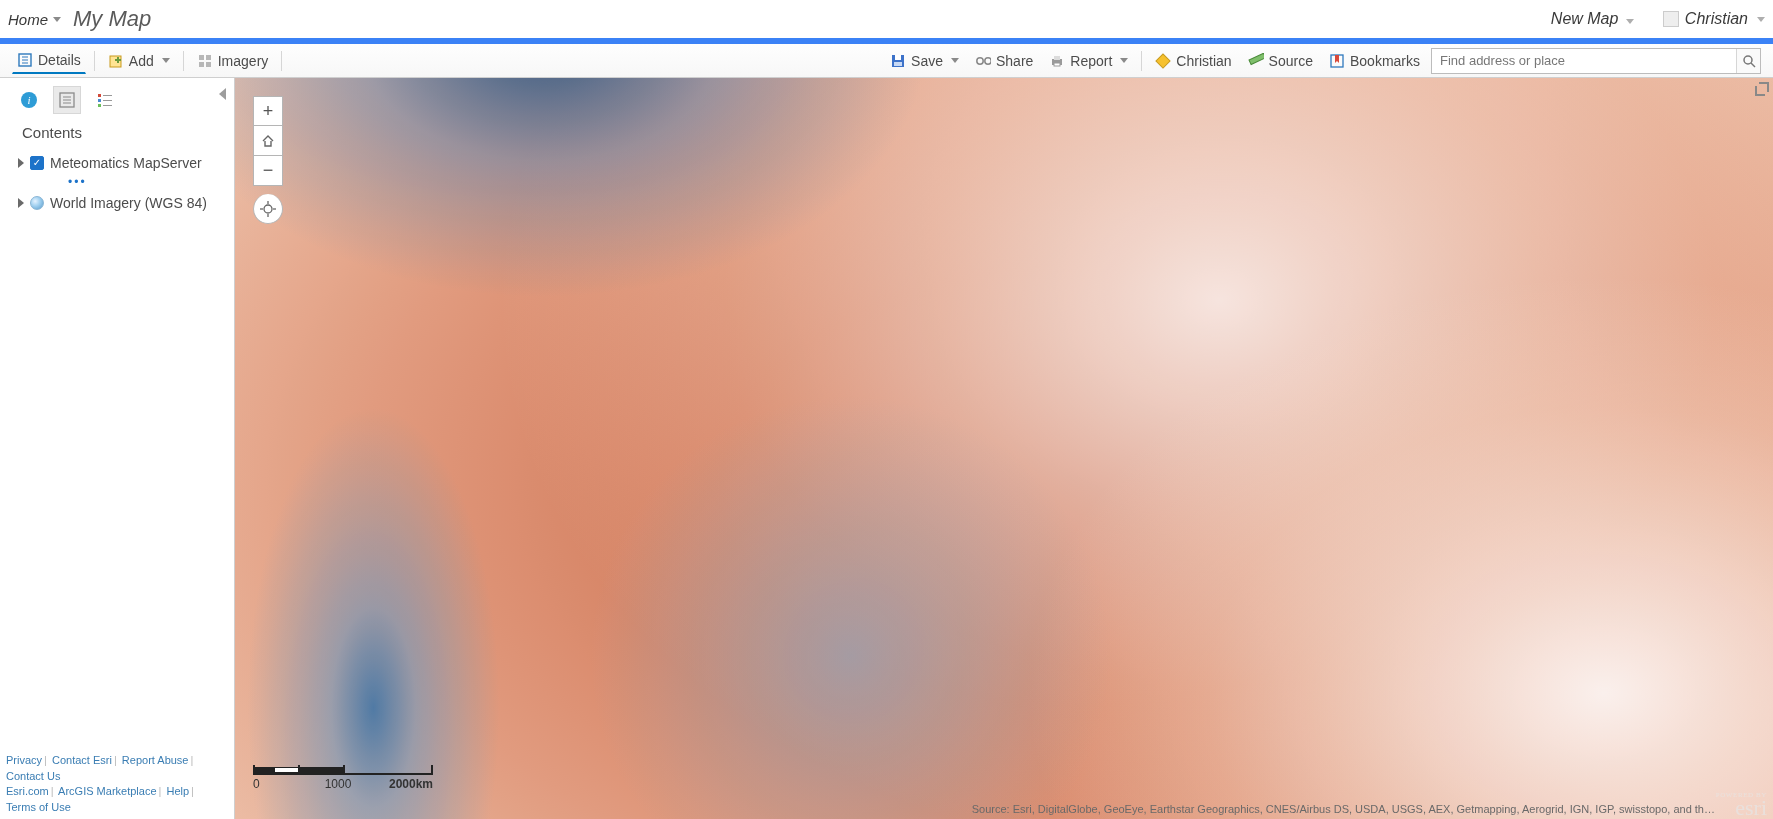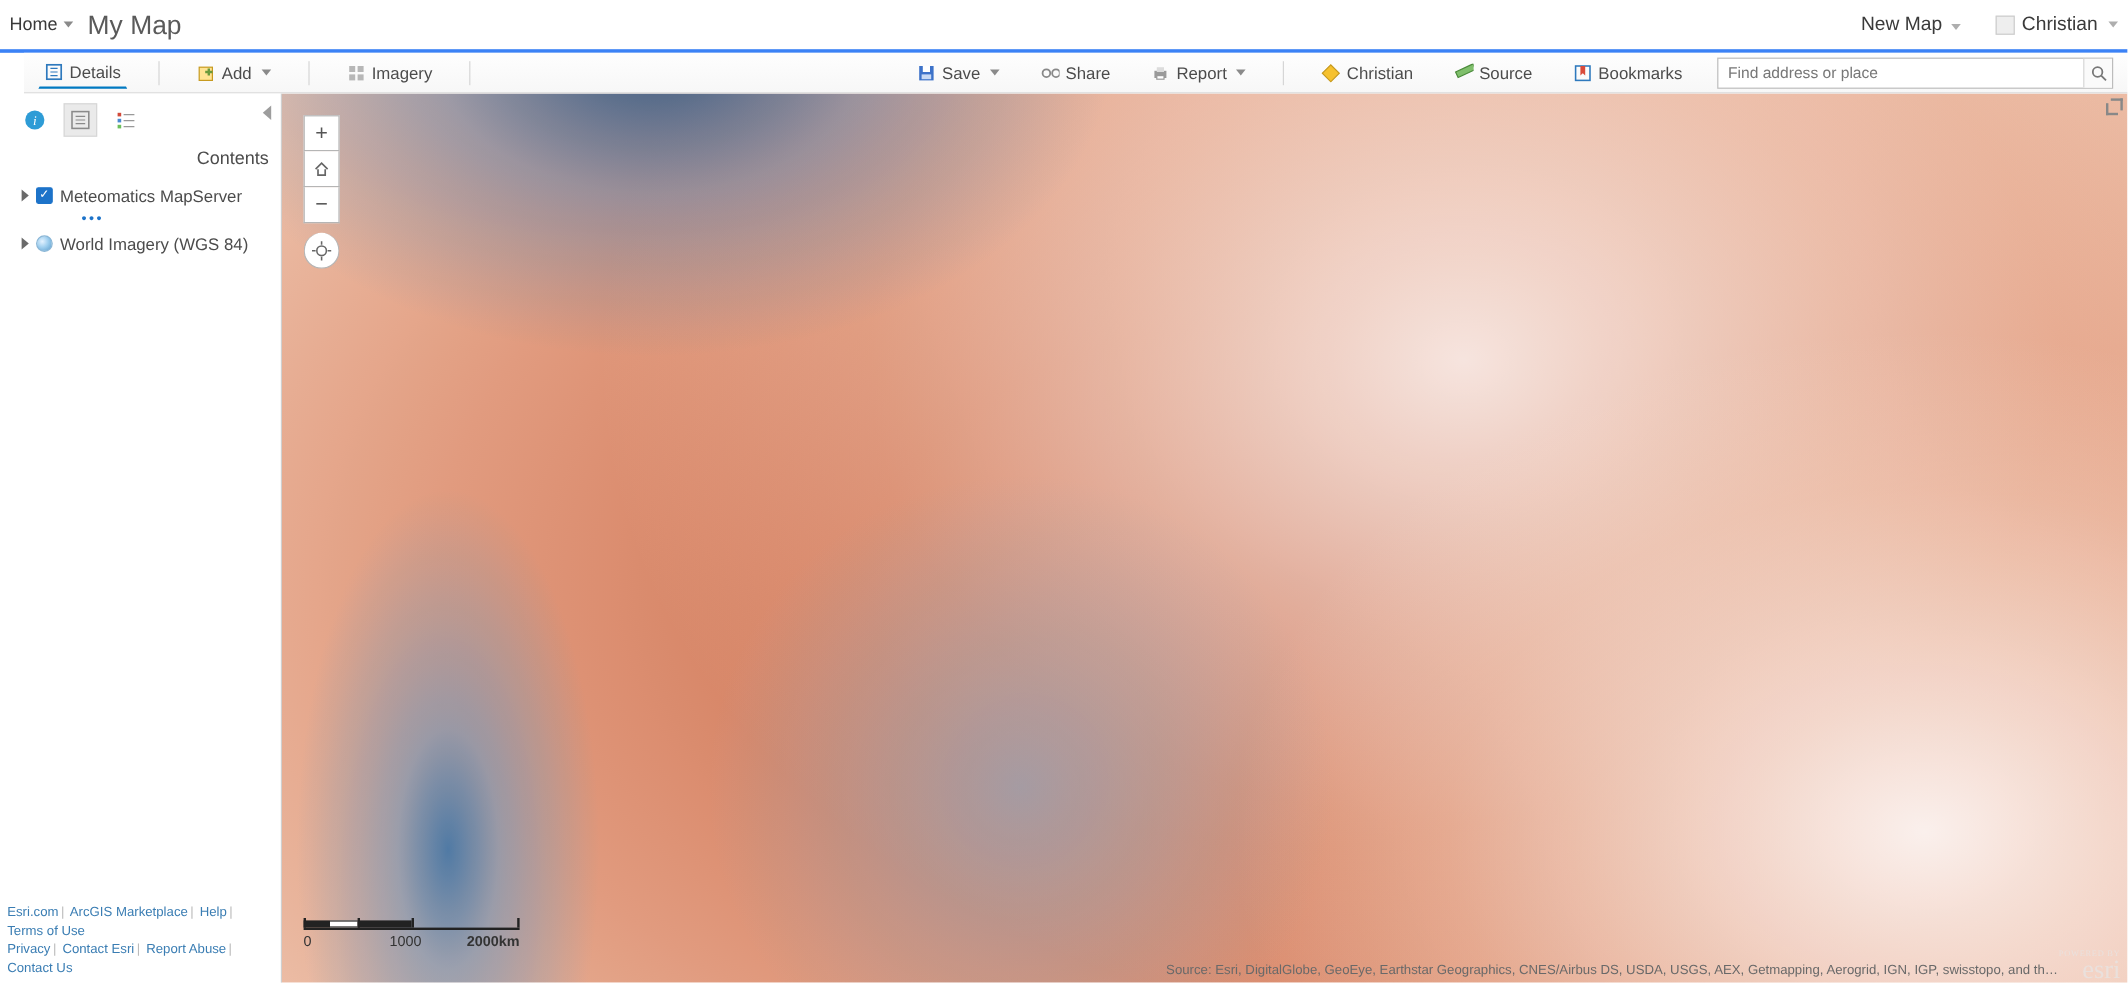--- a/index.html
+++ b/index.html
@@ -19,7 +19,8 @@
     height: 44px;
     display: flex;
     padding: 0 8px;
-    border-bottom: 3px solid #3b82f6;
+    border-bottom: 6px solid #3b82f6;
+    font-style: italic;
   }
   .topbar-left { display:flex; align-items:center; gap:12px; flex:1; }
   .home-link { display:flex; align-items:center; gap:2px; color:#3a3a3a; font-size:15px; cursor:pointer; }

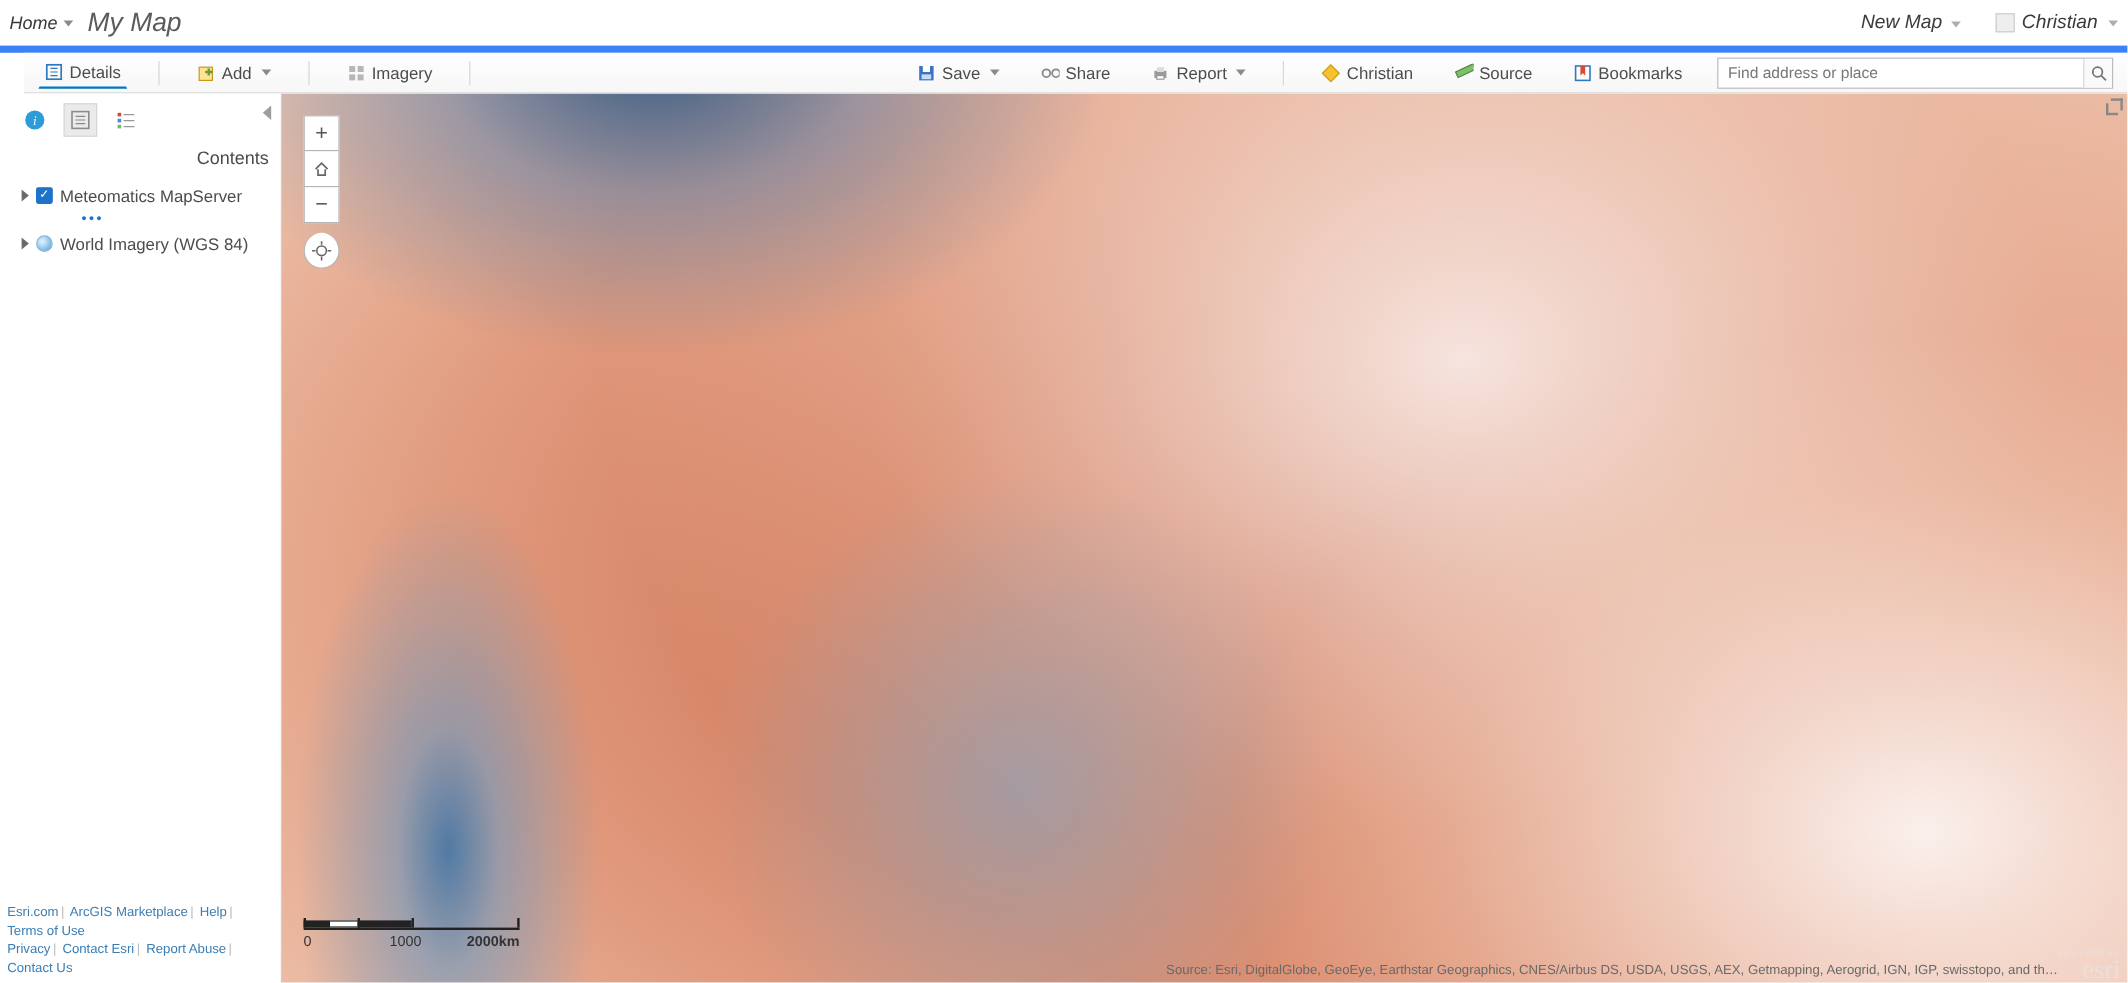--- a/index.html
+++ b/index.html
@@ -42,8 +42,7 @@
     background: linear-gradient(#fefefe,#f7f7f7);
     display:flex; align-items:center;
     padding: 0 12px;
-    gap: 24px;
-    margin-left: 20px;
+    gap: 6px;
   }
   .tool-sep { width:1px; height:20px; background:#d6d6d6; margin:0 2px; }
   .tool-btn {

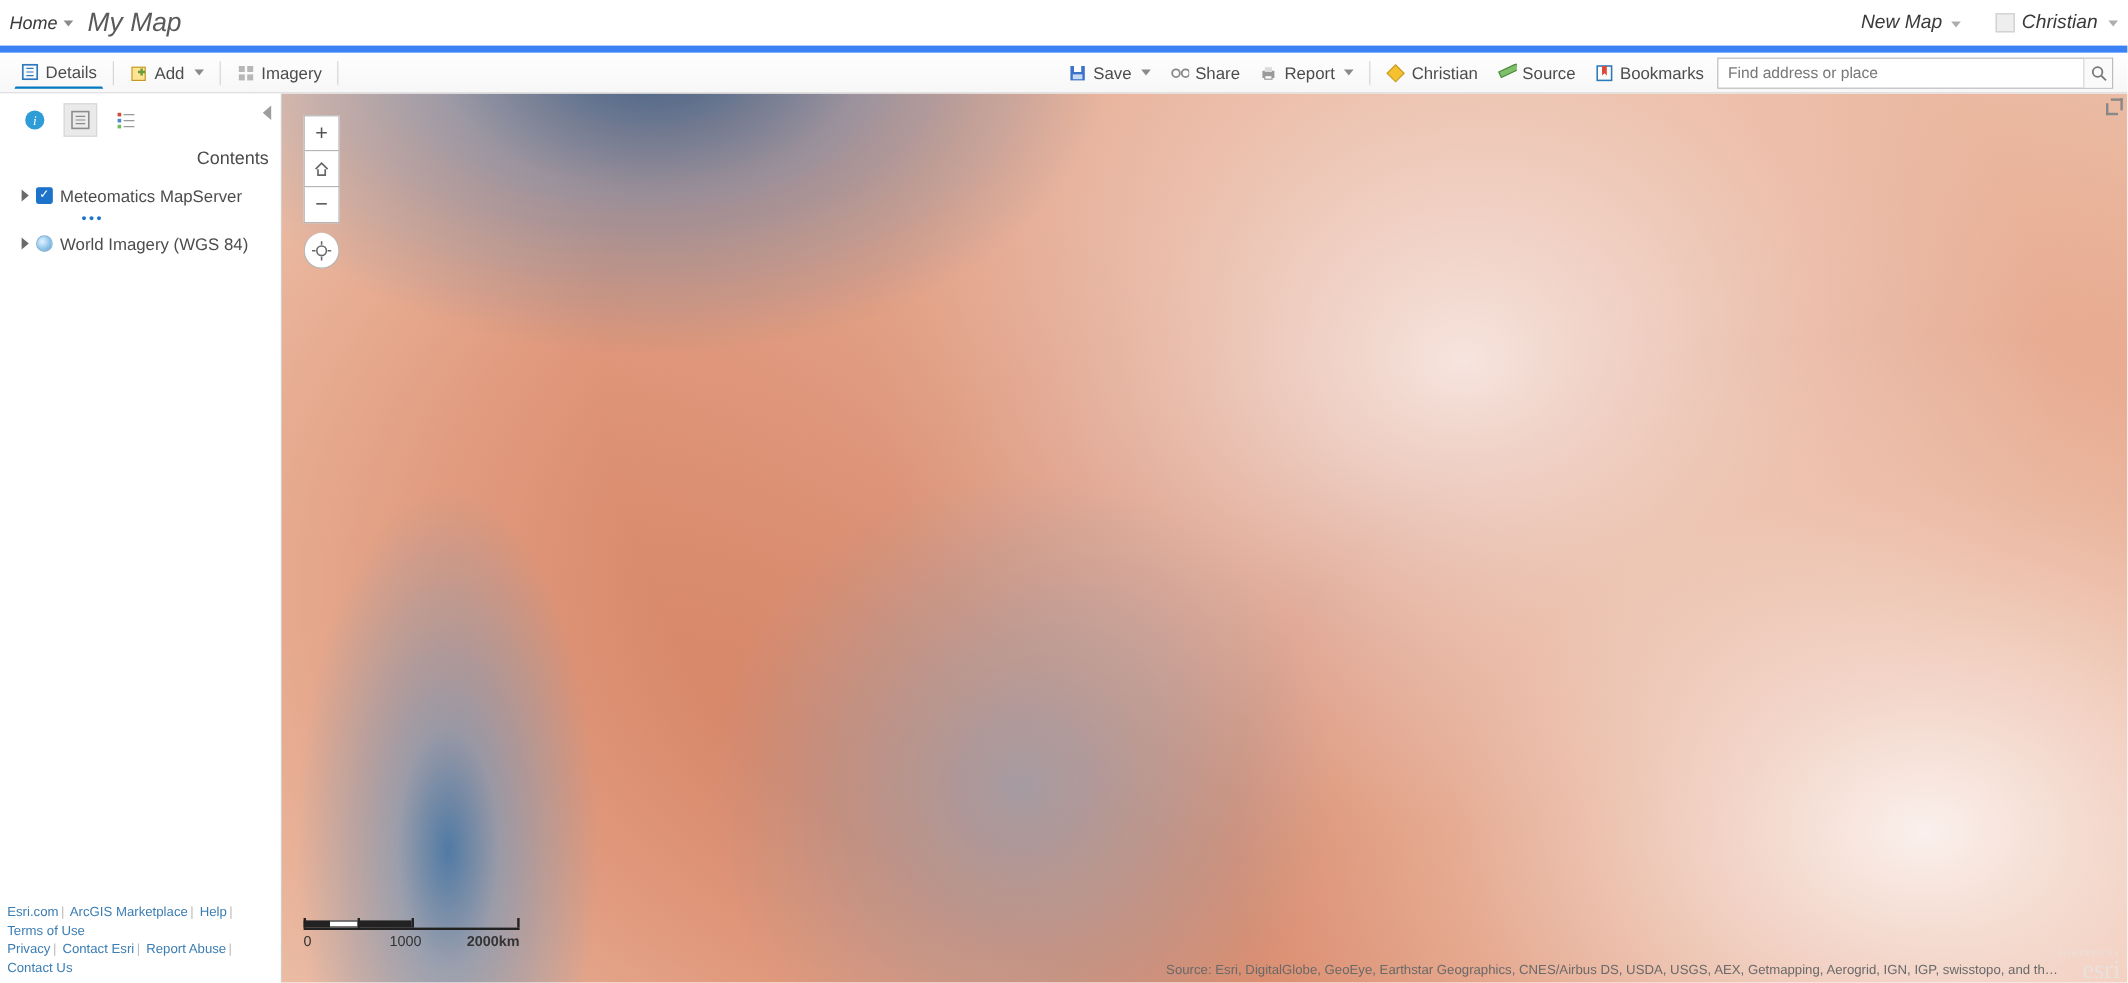--- a/index.html
+++ b/index.html
@@ -87,7 +87,7 @@
     width:0; height:0; border-top:6px solid transparent; border-bottom:6px solid transparent;
     border-right:7px solid #9d9d9d; cursor:pointer;
   }
-  .panel-head { padding:6px 10px 4px 10px; font-size:15px; color:#4c4c4c;text-align:right; }
+  .panel-head { padding:6px 10px 4px 22px; font-size:15px; color:#4c4c4c; }
   .layer-list { padding:4px 4px; font-size:14px; }
   .layer-item { display:flex; align-items:center; gap:6px; padding:6px 6px 4px 14px; }
   .tri {

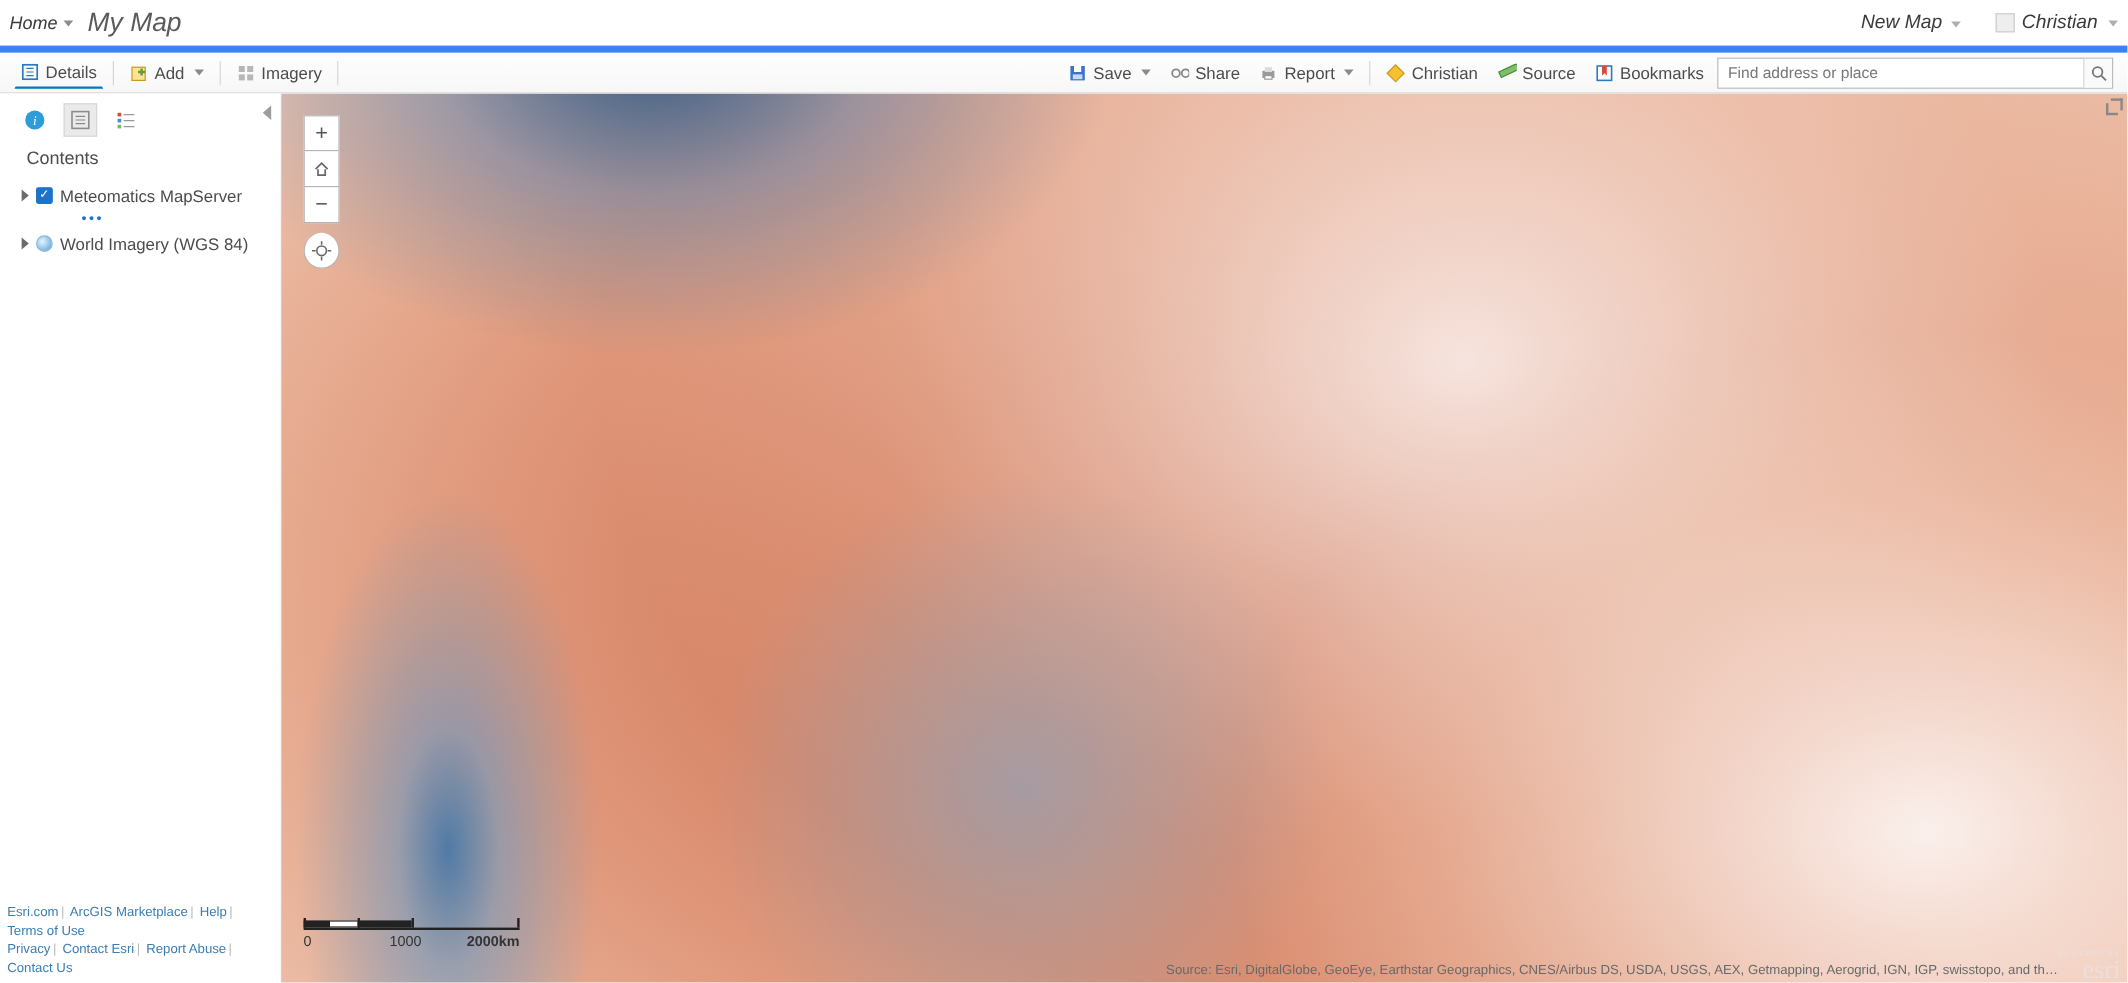--- a/index.html
+++ b/index.html
@@ -365,16 +365,16 @@
 
     <div class="side-foot">
       <div>
+        <a>Privacy</a><span class="sep">|</span>
+        <a>Contact Esri</a><span class="sep">|</span>
+        <a>Report Abuse</a><span class="sep">|</span>
+        <a>Contact Us</a>
+      </div>
+      <div>
         <a>Esri.com</a><span class="sep">|</span>
         <a>ArcGIS Marketplace</a><span class="sep">|</span>
         <a>Help</a><span class="sep">|</span>
         <a>Terms of Use</a>
-      </div>
-      <div>
-        <a>Privacy</a><span class="sep">|</span>
-        <a>Contact Esri</a><span class="sep">|</span>
-        <a>Report Abuse</a><span class="sep">|</span>
-        <a>Contact Us</a>
       </div>
     </div>
   </div>

